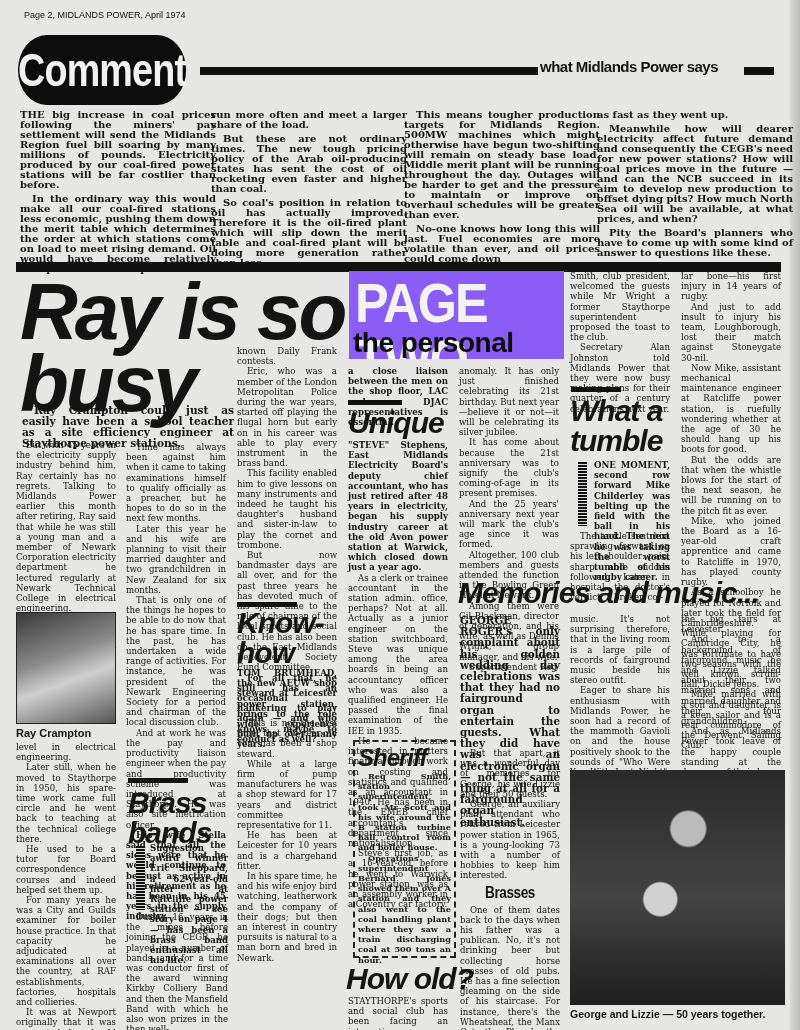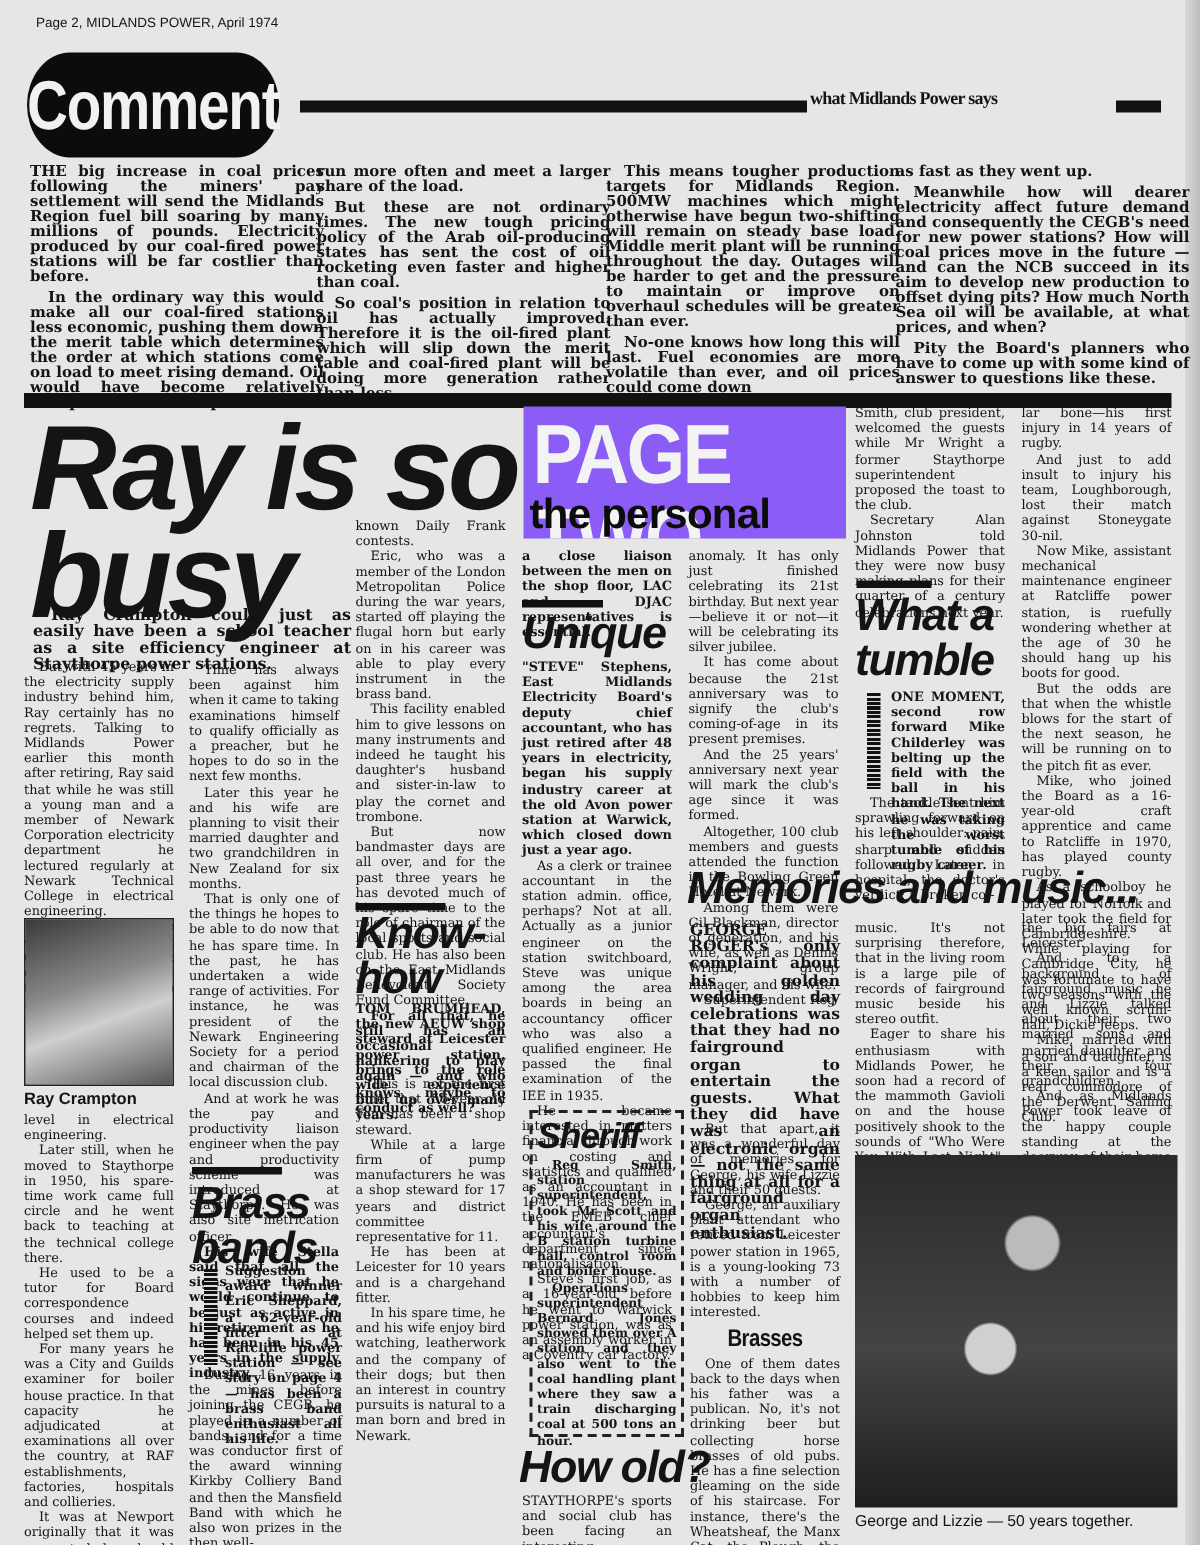--- a/index.html
+++ b/index.html
@@ -16,7 +16,7 @@
 #folio{left:24px;top:10px;font-size:9px;font-weight:normal}
 #comment-pill{left:18px;top:35px;width:205px;height:70px;border-radius:35px;background:#0c0c0c;color:#f1f1f1;text-align:center;font-family:"Liberation Sans",sans-serif;font-weight:bold;font-size:46px;line-height:70px;letter-spacing:-1px;transform:scaleX(.82);transform-origin:left center}
 #comment-rule{left:200px;top:67px;width:338px;height:8px}
-#comment-tag{left:540px;top:58px;font-family:Liberation Serif, serif;font-weight:bold;font-size:12px;letter-spacing:-.5px}
+#comment-tag{left:540px;top:58px;font-family:Liberation Sans, sans-serif;font-weight:bold;font-size:15px;letter-spacing:-.5px}
 #comment-rule2{left:744px;top:67px;width:30px;height:8px}
 .comment-col{top:110px;width:196px;font-family:"DejaVu Serif",serif;font-size:10px;line-height:10px;font-weight:bold;text-align:justify}
 .comment-col p{text-indent:12px;margin-bottom:4px}

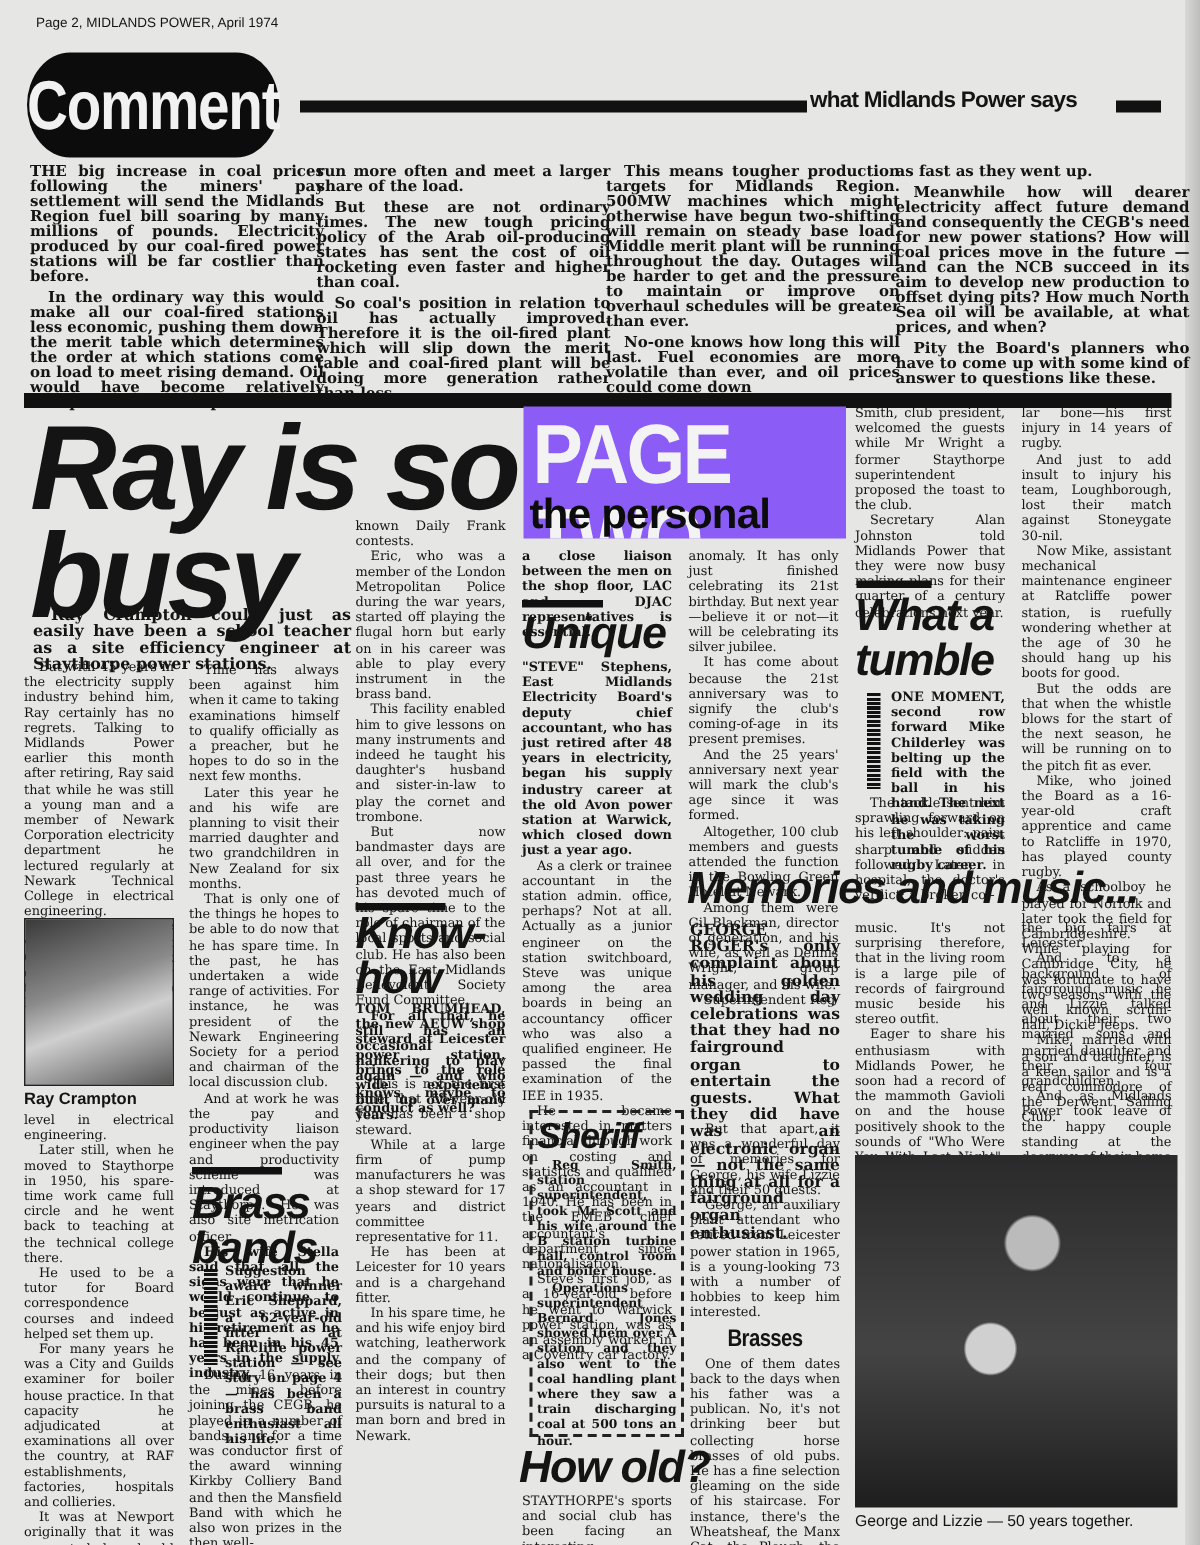--- a/index.html
+++ b/index.html
@@ -34,7 +34,7 @@
 #sheriff-box{left:353px;top:740px;width:103px;height:218px;border:2px dashed #222;padding:3px}
 .drop-bar{width:9px;background:repeating-linear-gradient(to bottom,#111 0 2px,#ddd 2px 3px)}
 #george-photo{left:570px;top:770px;width:215px;height:235px;background:radial-gradient(circle at 55% 25%,#bbb 0 8%,transparent 9%),radial-gradient(circle at 42% 55%,#d0d0d0 0 9%,transparent 10%),linear-gradient(180deg,#2a2a2a,#444 55%,#1e1e1e)}
-#george-caption{left:570px;top:1008px;font-size:10.5px;font-weight:normal}
+#george-caption{left:570px;top:1008px;font-size:10.5px;font-weight:bold}
 #right-edge{left:790px;top:0;width:10px;height:1030px;background:linear-gradient(90deg,#d8d8d6,#bdbdbb)}
 </style>
 </head>

